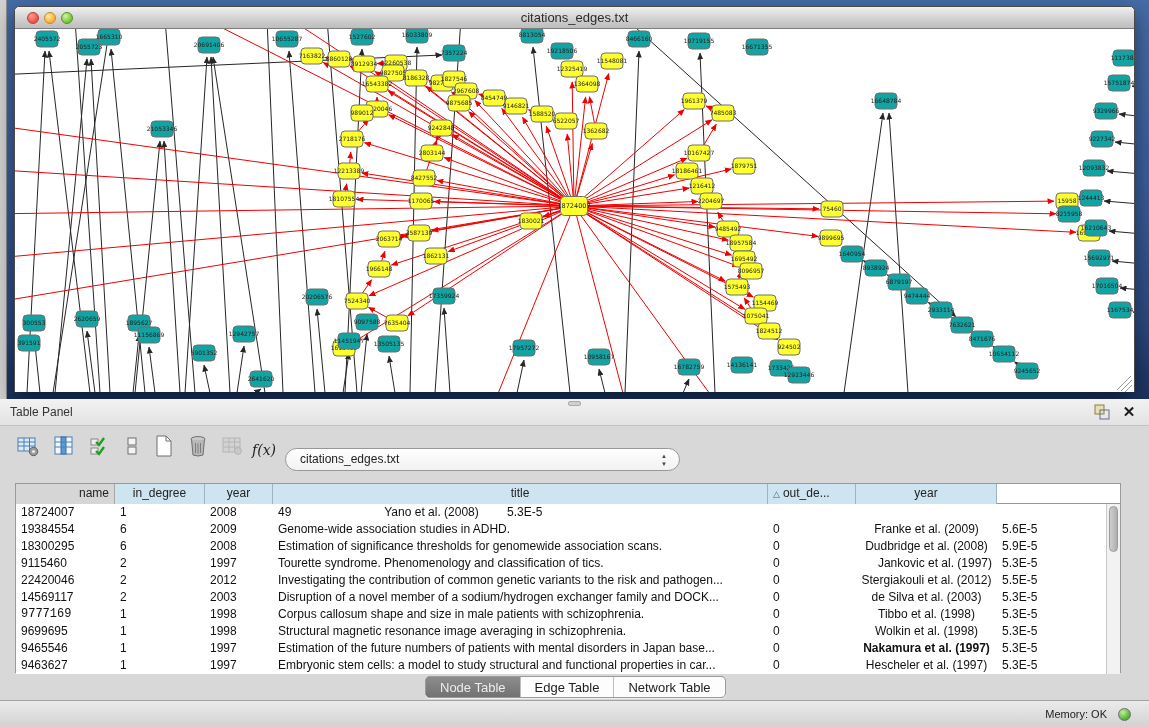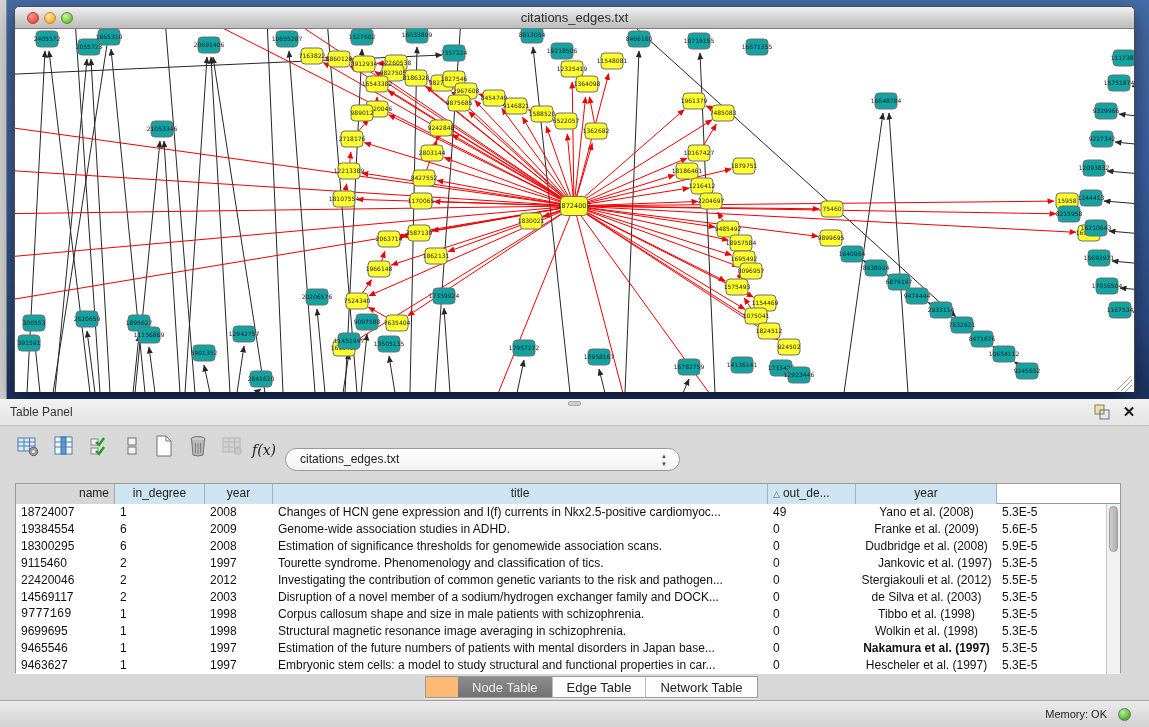--- a/index.html
+++ b/index.html
@@ -785,7 +785,6 @@
             <div class="td" style="width: 99px; text-align: left;">18724007</div>
             <div class="td" style="width: 90px; text-align: left;">1</div>
             <div class="td" style="width: 68px; text-align: left;">2008</div>
-            <div class="td" style="width: 495px; text-align: left;">Changes of HCN gene expression and I(f) currents in Nkx2.5-positive cardiomyoc...</div>
             <div class="td" style="width: 88px; text-align: left;">49</div>
             <div class="td" style="width: 141px; text-align: center;">Yano et al. (2008)</div>
             <div class="td" style="width: 96px; text-align: left;">5.3E-5</div>

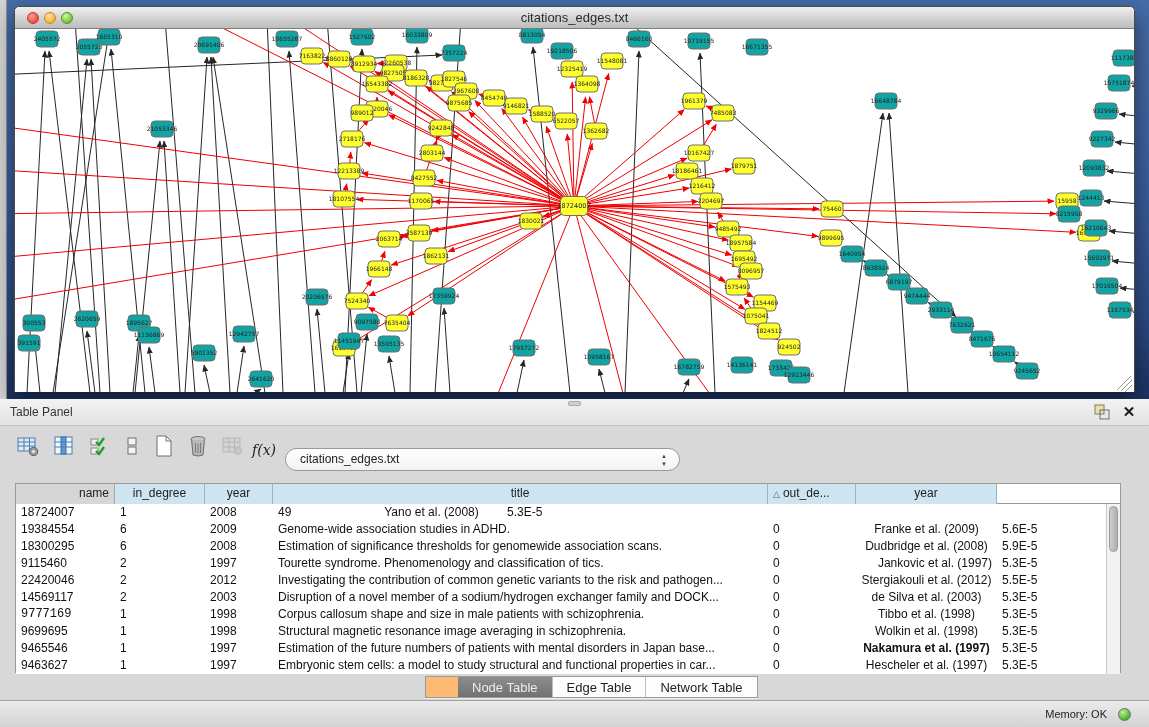--- a/index.html
+++ b/index.html
@@ -53,8 +53,8 @@
     background:linear-gradient(90deg,#cfcfcf,#aeaeae); border:1px solid #9a9a9a; }
 
   #tabsbar { position:absolute; left:0; top:274px; width:1149px; height:27px; }
-  #segctl { position:absolute; left:425px; top:3px; height:22px; display:flex; border:1px solid #9b9b9b; border-radius:0; overflow:hidden;
-    background:#fdba74; box-shadow:0 1px 0 rgba(255,255,255,.6);padding-left:32px; }
+  #segctl { position:absolute; left:425px; top:3px; height:22px; display:flex; border:1px solid #9b9b9b; border-radius:5px; overflow:hidden;
+    background:#0c4a6e; box-shadow:0 1px 0 rgba(255,255,255,.6); }
   .seg { height:22px; line-height:21px; font-size:13px; color:#222; padding:0 14px; border-left:1px solid #bdbdbd; background:#fdfdfd; }
   .seg:first-child { border-left:none; }
   .seg.active { background:linear-gradient(#8d8d8d,#6f6f6f); color:#ededed; }

